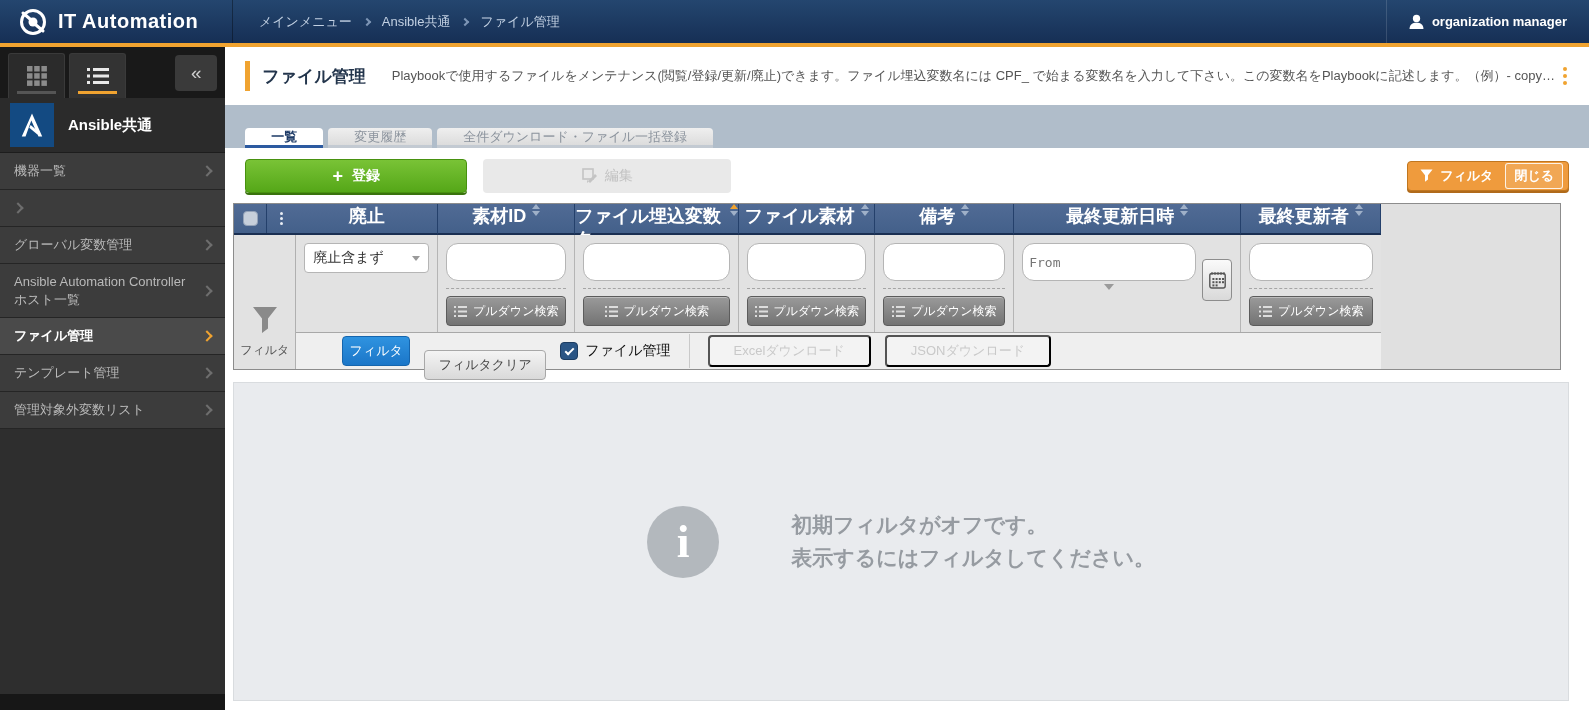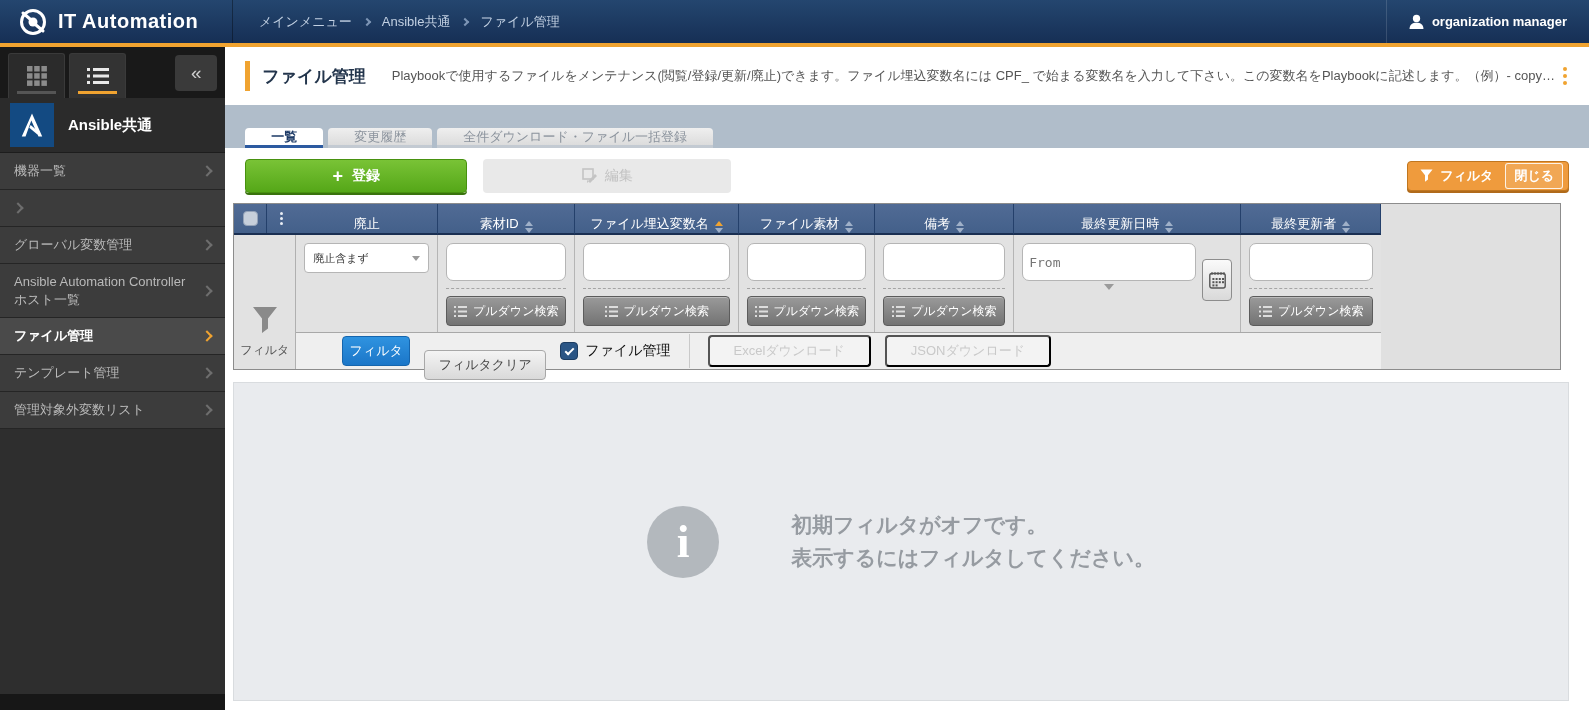--- a/index.html
+++ b/index.html
@@ -71,7 +71,7 @@
   .funnel-label{font-size:12px;color:#555;}
   .fcol-mid{width:1085px;flex:none;display:flex;flex-direction:column;}
   .hrow{height:31px;display:flex;}
-  .hcell{background:linear-gradient(#516b95,#43608a);border-right:1px solid #24406b;border-bottom:2px solid #1a2f52;color:#fff;font-size:13px;display:flex;align-items:flex-end;justify-content:center;gap:6px;cursor:pointer;}
+  .hcell{background:linear-gradient(#516b95,#43608a);border-right:1px solid #24406b;border-bottom:2px solid #1a2f52;color:#fff;font-size:18px;display:flex;align-items:flex-start;justify-content:center;gap:6px;cursor:pointer;font-weight:bold;}
   .sorts{display:inline-flex;flex-direction:column;gap:2px;}
   .s-up{width:0;height:0;border-left:4px solid transparent;border-right:4px solid transparent;border-bottom:5px solid #9fb0c8;}
   .s-down{width:0;height:0;border-left:4px solid transparent;border-right:4px solid transparent;border-top:5px solid #9fb0c8;}

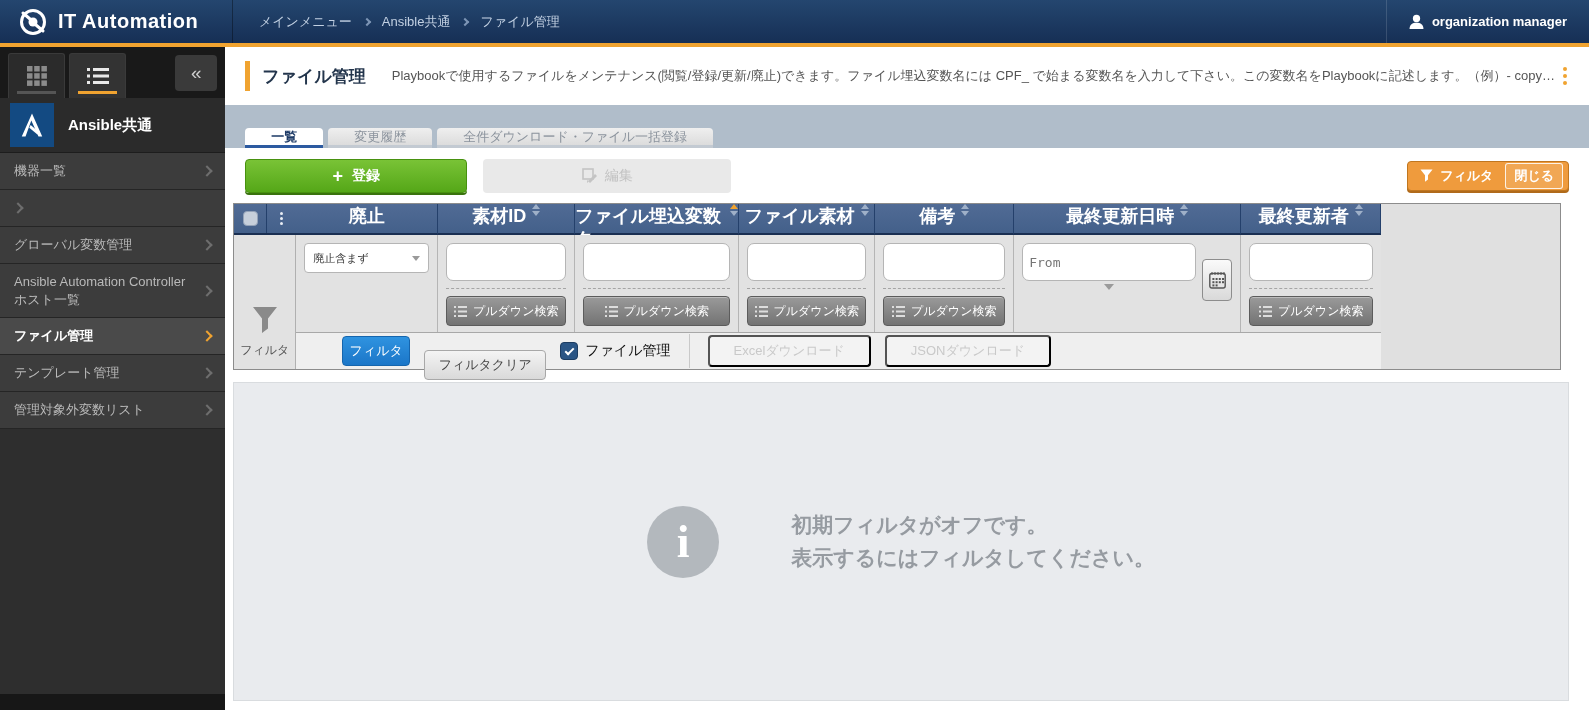--- a/index.html
+++ b/index.html
@@ -79,7 +79,7 @@
   .c-discard{width:142px}.c-id{width:137px}.c-var{width:164px}.c-mat{width:136px}.c-note{width:139px}.c-date{width:227px}.c-user{width:140px}
   .frow{height:97px;display:flex;background:#e2e2e2;}
   .fcell{border-right:1px solid #b5b5b5;display:flex;flex-direction:column;padding:8px 8px 0 8px;}
-  .sel{height:30px;background:#fff;border:1px solid #b5b5b5;border-radius:4px;display:flex;align-items:center;font-size:11px;color:#333;padding:12px 8px;cursor:pointer;}
+  .sel{height:30px;background:#fff;border:1px solid #b5b5b5;border-radius:4px;display:flex;align-items:center;font-size:14px;color:#333;padding:12px 8px;cursor:pointer;}
   .sel .dd{margin-left:auto;width:0;height:0;border-left:4px solid transparent;border-right:4px solid transparent;border-top:5px solid #9a9a9a;}
   .fin{height:38px;background:#fff;border:1px solid #b5b5b5;border-radius:7px;width:100%;padding:0 6px;font-size:13px;outline:none;}
   .dash{border-top:1px dashed #a5a5a5;margin:7px 0 7px 0;}

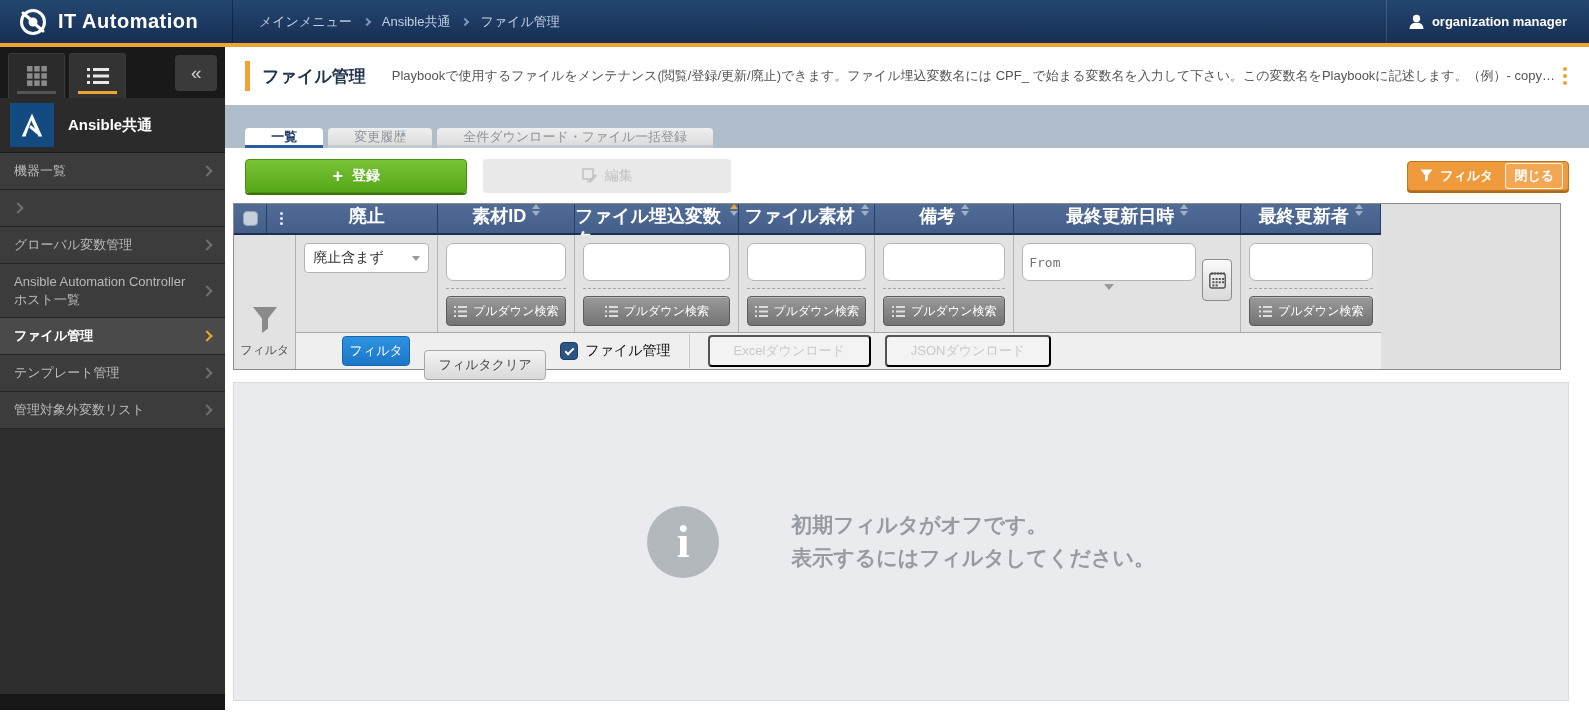--- a/index.html
+++ b/index.html
@@ -81,7 +81,7 @@
   .fcell{border-right:1px solid #b5b5b5;display:flex;flex-direction:column;padding:8px 8px 0 8px;}
   .sel{height:30px;background:#fff;border:1px solid #b5b5b5;border-radius:4px;display:flex;align-items:center;font-size:14px;color:#333;padding:12px 8px;cursor:pointer;}
   .sel .dd{margin-left:auto;width:0;height:0;border-left:4px solid transparent;border-right:4px solid transparent;border-top:5px solid #9a9a9a;}
-  .fin{height:38px;background:#fff;border:1px solid #b5b5b5;border-radius:7px;width:100%;padding:0 6px;font-size:13px;outline:none;}
+  .fin{height:38px;background:#fff;border:1px solid #b5b5b5;border-radius:12px;width:100%;padding:0 6px;font-size:13px;outline:none;}
   .dash{border-top:1px dashed #a5a5a5;margin:7px 0 7px 0;}
   .pulldown{height:30px;background:linear-gradient(#9a9a9a,#737373);border:1px solid #5c5c5c;border-radius:4px;color:#fff;font-size:12px;display:flex;align-items:center;justify-content:center;gap:6px;cursor:pointer;box-shadow:inset 0 1px 0 rgba(255,255,255,.35);}
   .date-cell{flex-direction:row;gap:6px;}

